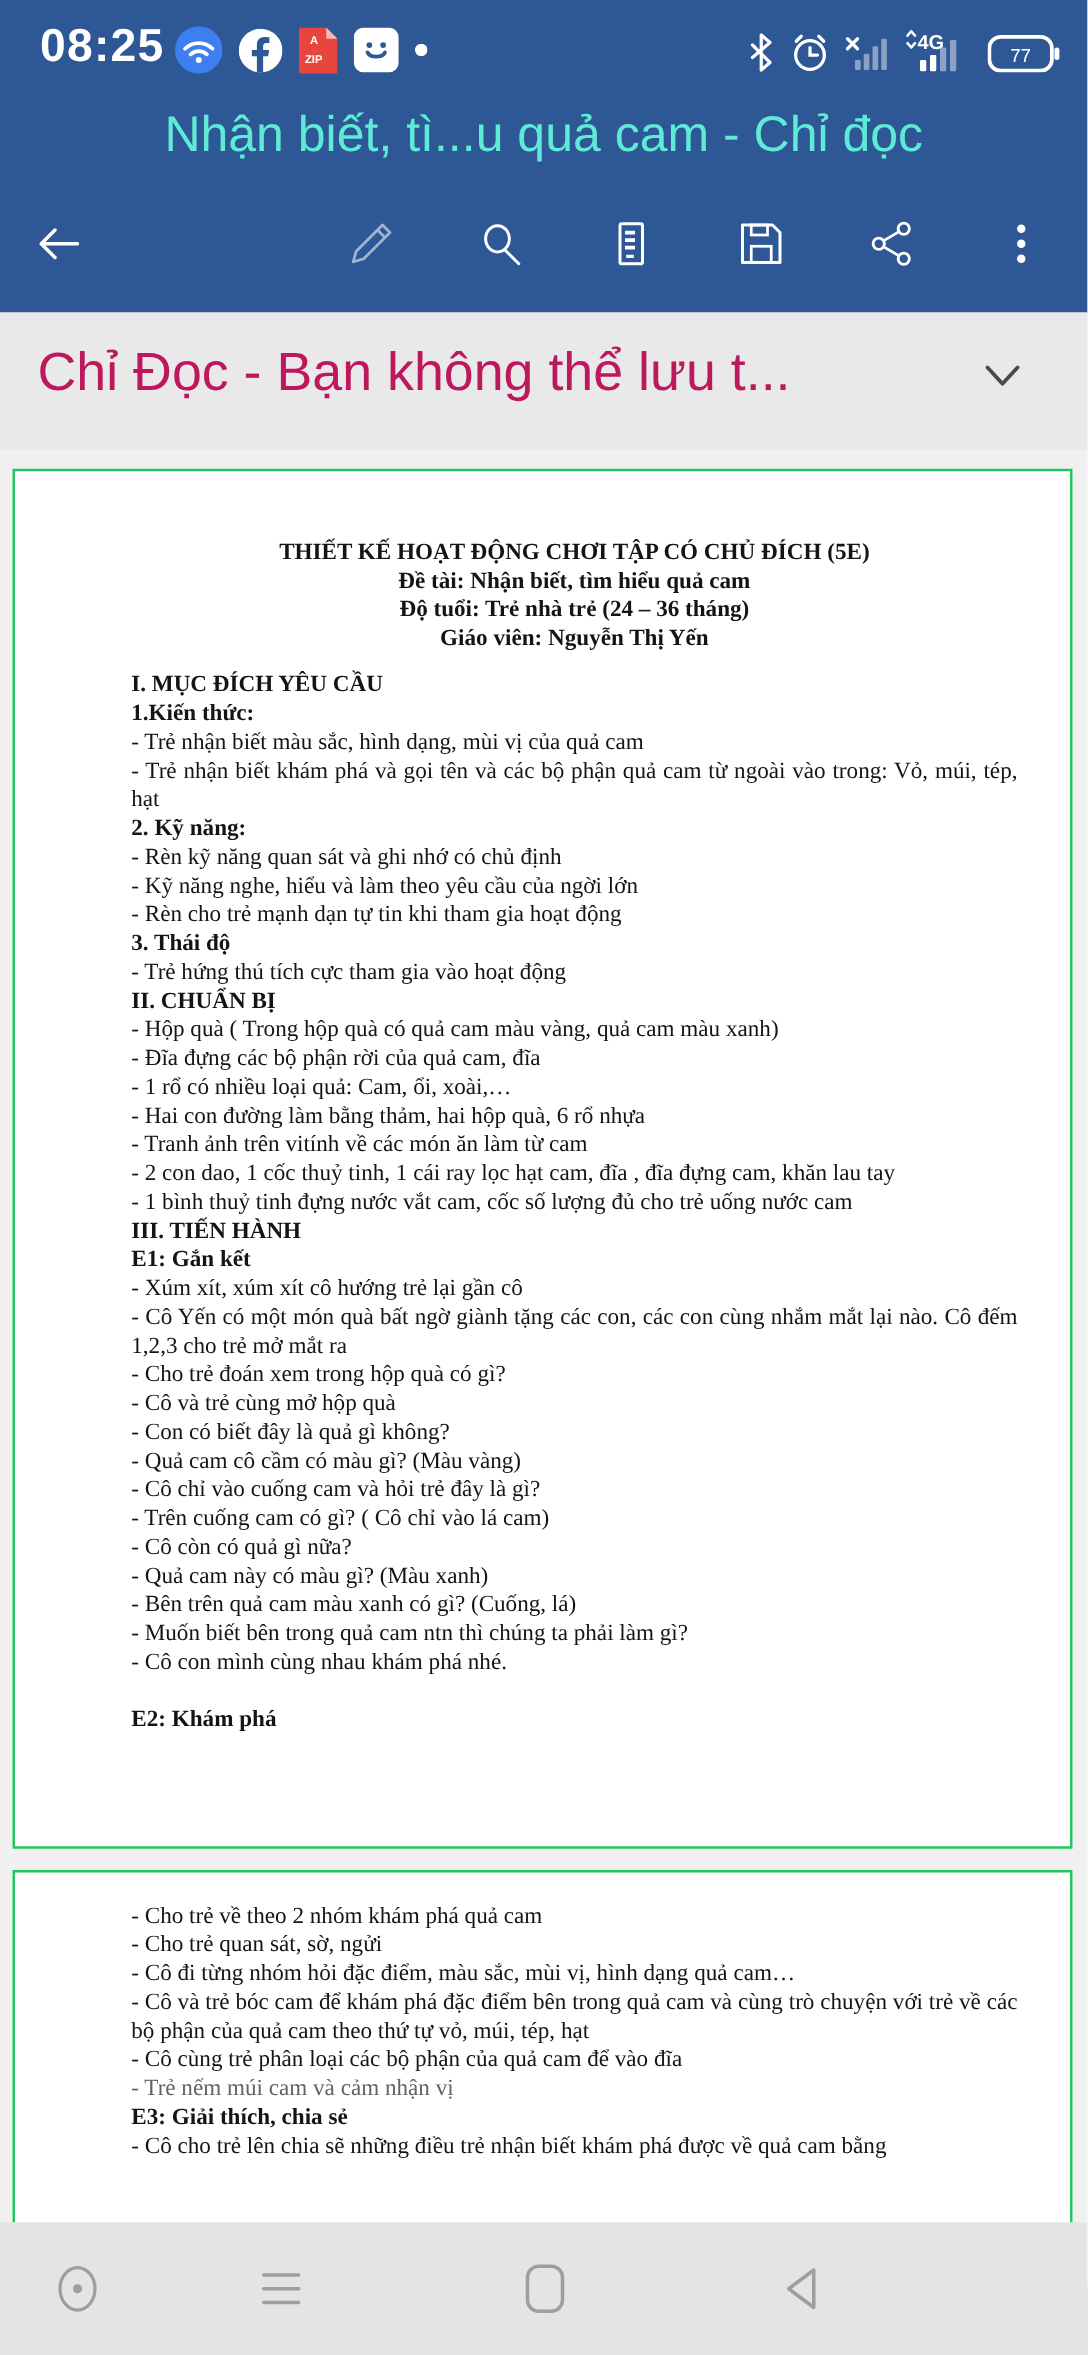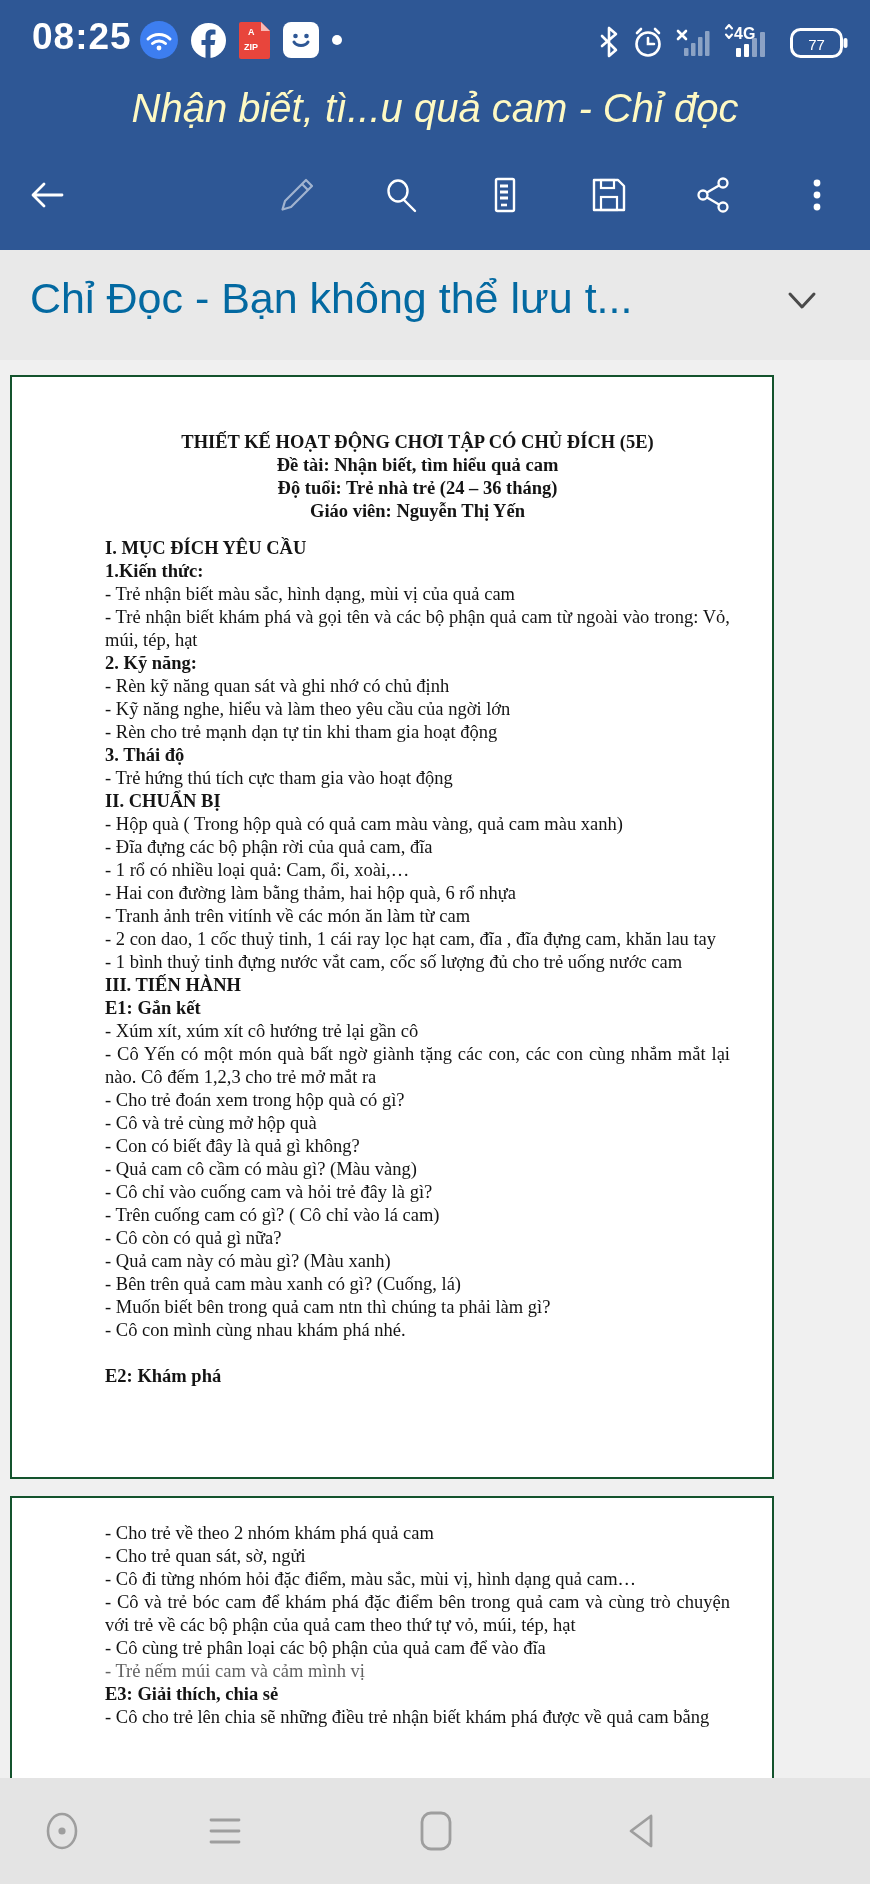--- a/index.html
+++ b/index.html
@@ -14,7 +14,7 @@
   .left-icons{position:absolute;left:140px;top:20px;display:flex;gap:13px;align-items:center;height:40px;}
   .right-icons{position:absolute;right:22px;top:22px;display:flex;gap:12px;align-items:flex-end;height:36px;}
   .app-title{position:absolute;top:86px;left:0;width:100%;text-align:center;
-    font-size:40px;color:#fef9c3;font-weight:400;font-style:italic;}
+    font-size:40px;color:#5eead4;font-weight:400;}
   .toolbar{position:absolute;top:152px;left:0;right:0;height:86px;display:flex;align-items:center;}
   .tb-btn{width:46px;height:46px;display:flex;align-items:center;justify-content:center;background:none;border:none;padding:0;}
   .tb-back{margin-left:24px;}

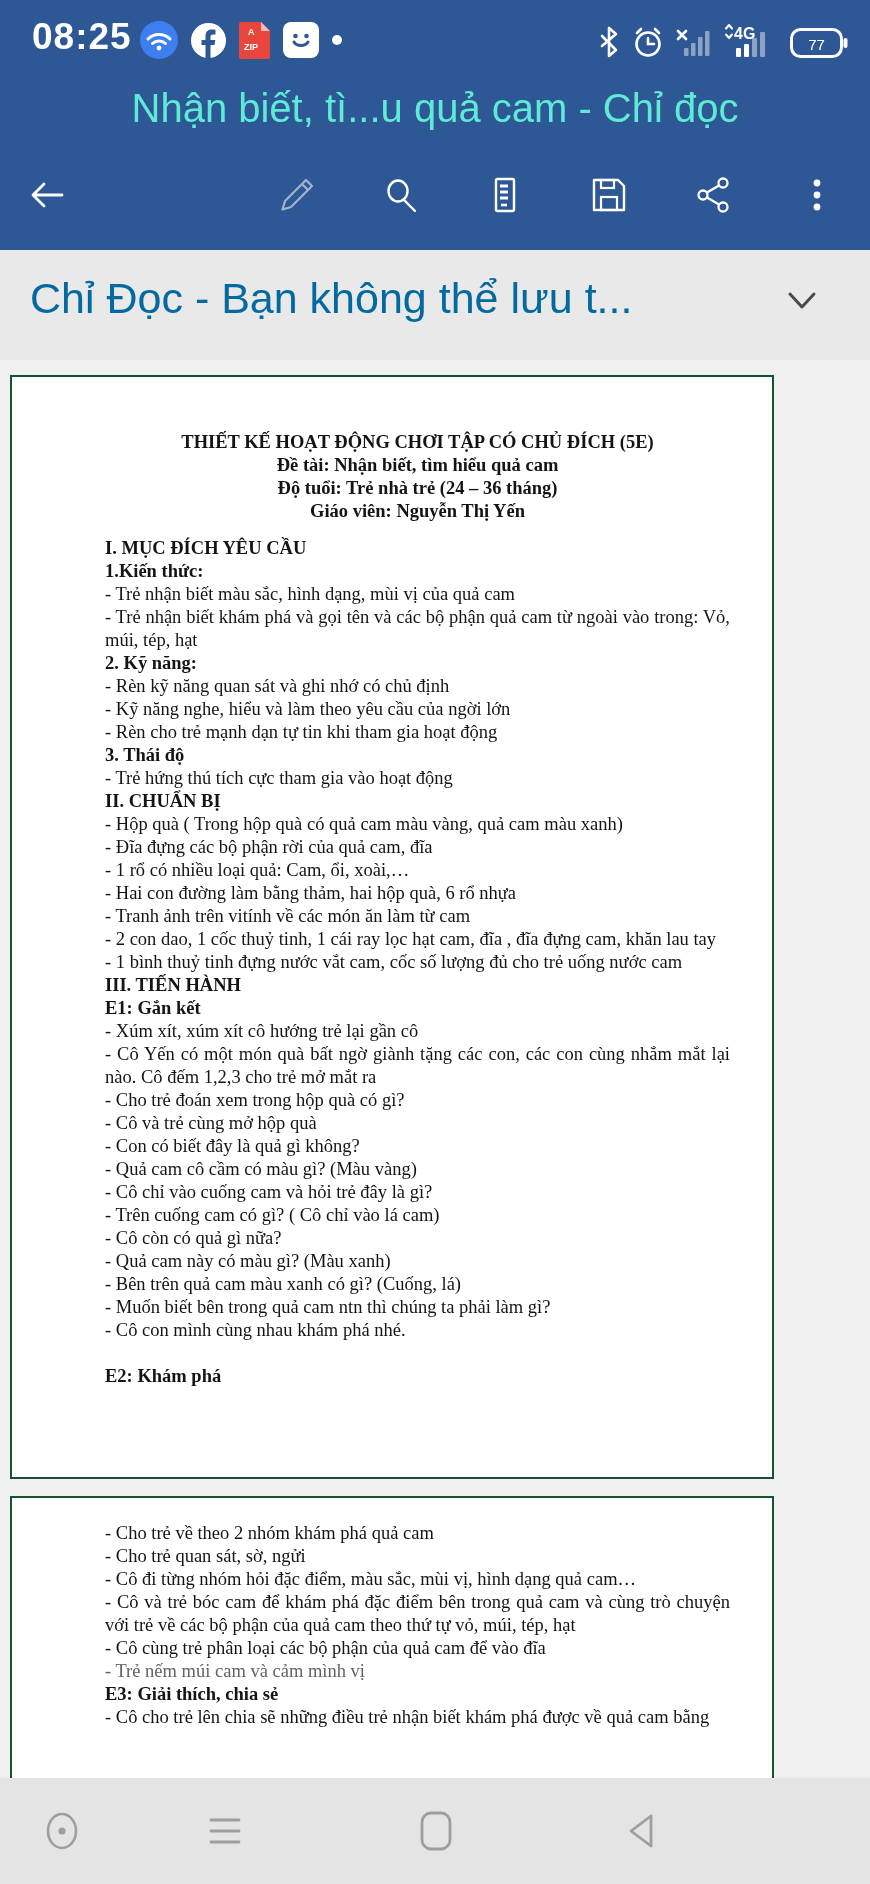--- a/index.html
+++ b/index.html
@@ -22,7 +22,7 @@
   .dim{opacity:.55;}
   
   .banner{position:absolute;top:250px;left:0;width:870px;height:110px;background:#e9e9e9;}
-  .banner-text{position:absolute;left:30px;top:24px;font-size:43px;color:#0369a1;font-weight:300;
+  .banner-text{position:absolute;left:30px;top:24px;font-size:43px;color:#be185d;font-weight:300;
     white-space:nowrap;}
   .banner-chevron{position:absolute;left:782px;top:38px;background:none;border:none;padding:0;}
   

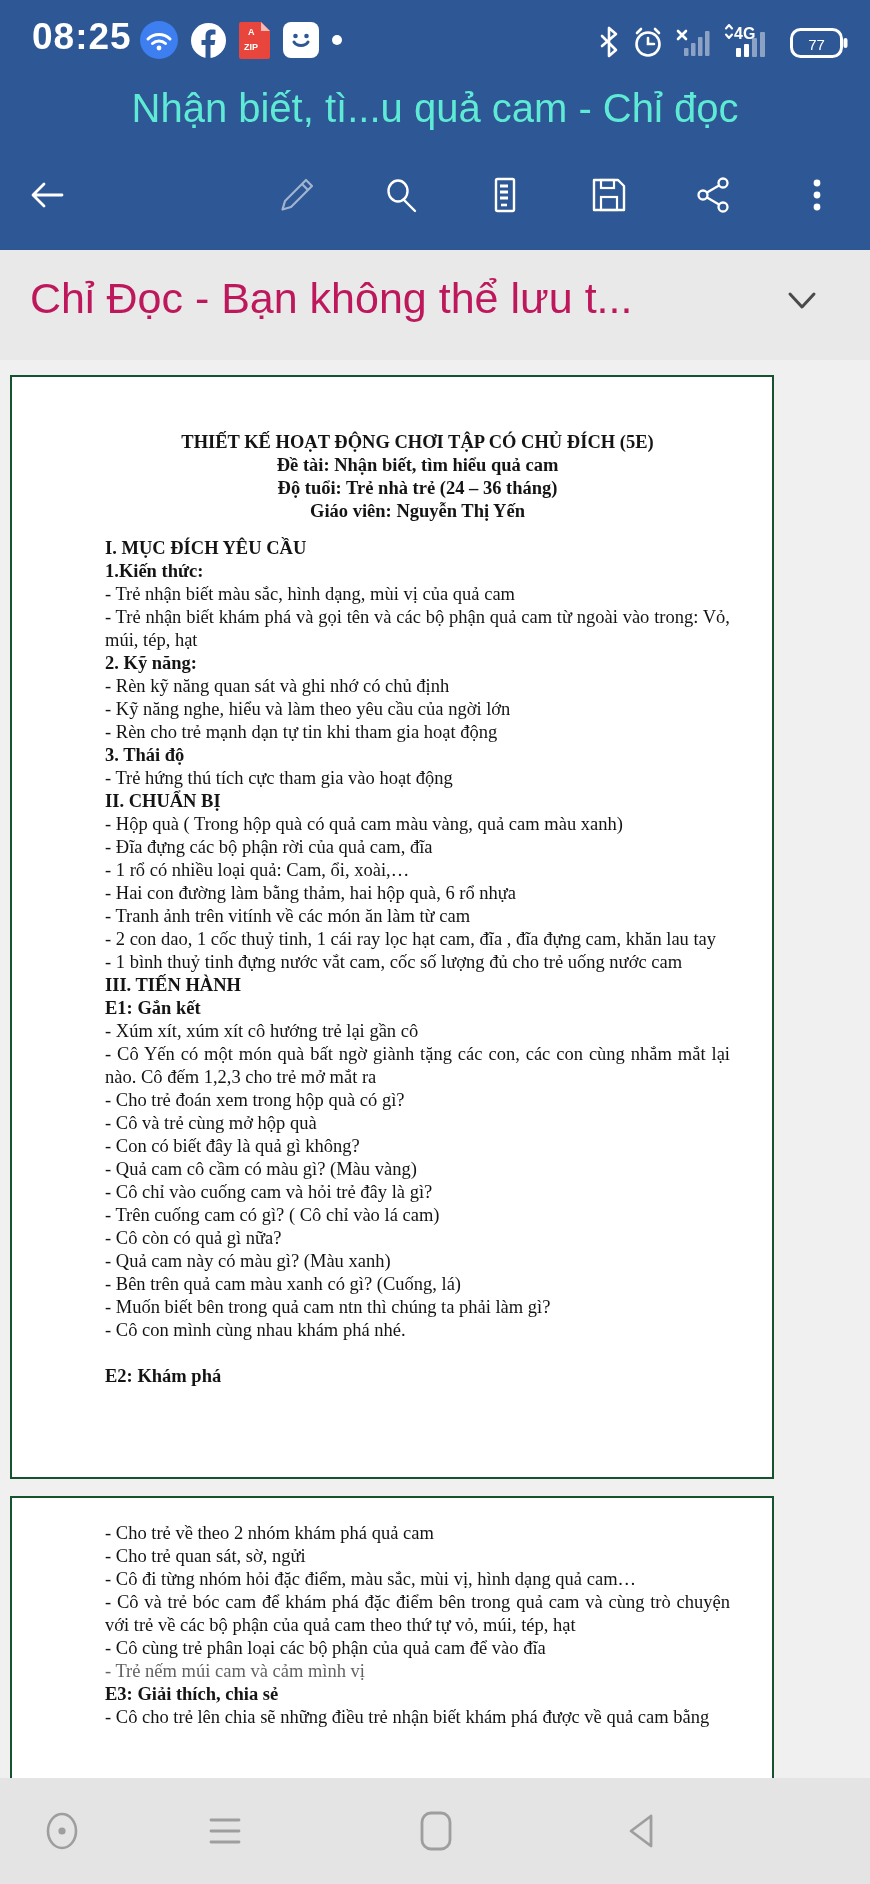--- a/index.html
+++ b/index.html
@@ -27,7 +27,7 @@
   .banner-chevron{position:absolute;left:782px;top:38px;background:none;border:none;padding:0;}
   
   .doc-area{position:absolute;top:360px;left:0;width:870px;height:1418px;background:#f0f0f0;overflow:hidden;}
-  .page{position:absolute;left:10px;width:764px;background:#fff;border:2px solid #14532d;box-sizing:border-box;}
+  .page{position:absolute;left:10px;width:848px;background:#fff;border:2px solid #22c55e;box-sizing:border-box;}
   .page1{top:15px;height:1104px;}
   .page2{top:1136px;height:760px;}
   .page-content{padding:54px 42px 0 93px;font-family:"Liberation Serif",serif;

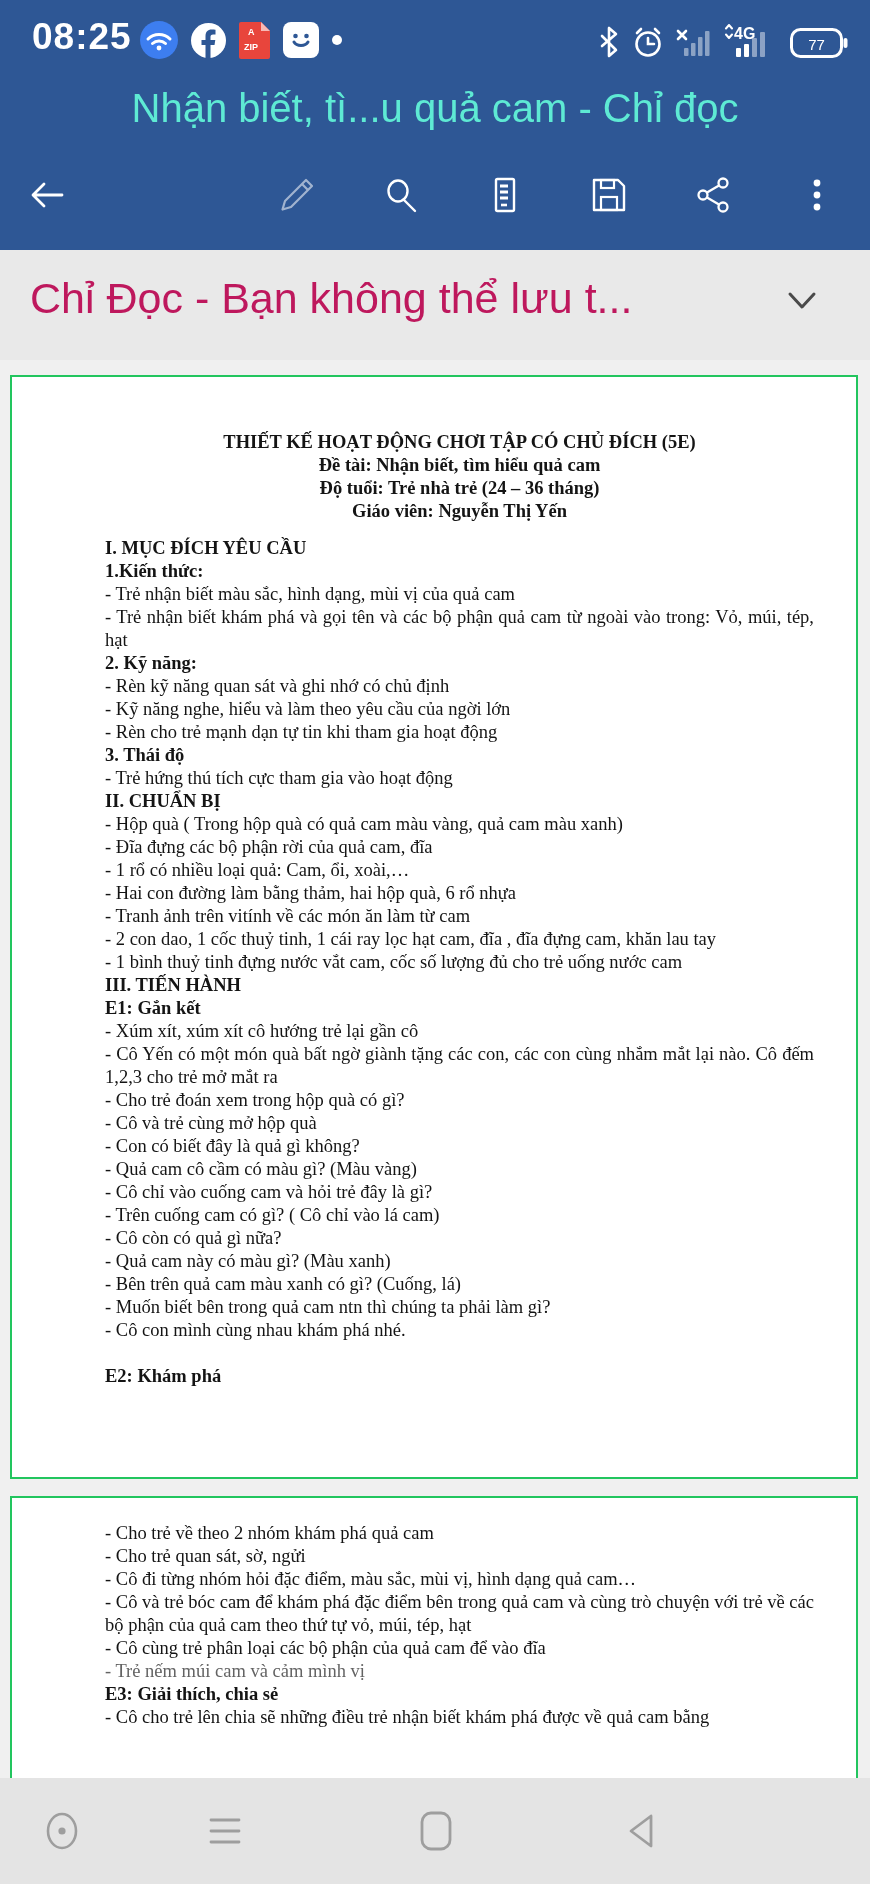--- a/index.html
+++ b/index.html
@@ -262,7 +262,7 @@
         <p class="dline n">- Cô đi từng nhóm hỏi đặc điểm, màu sắc, mùi vị, hình dạng quả cam…</p>
         <p class="dline n">- Cô và trẻ bóc cam để khám phá đặc điểm bên trong quả cam và cùng trò chuyện với trẻ về các bộ phận của quả cam theo thứ tự vỏ, múi, tép, hạt</p>
         <p class="dline n">- Cô cùng trẻ phân loại các bộ phận của quả cam để vào đĩa</p>
-        <p class="dline g">- Trẻ nếm múi cam và cảm mình vị</p>
+        <p class="dline g">- Trẻ nếm múi cam và cảm nhận vị</p>
         <p class="dline b">E3:  Giải thích, chia sẻ</p>
         <p class="dline n">- Cô cho trẻ lên chia sẽ những điều trẻ nhận biết khám phá được về quả cam bằng</p>
       </div>

